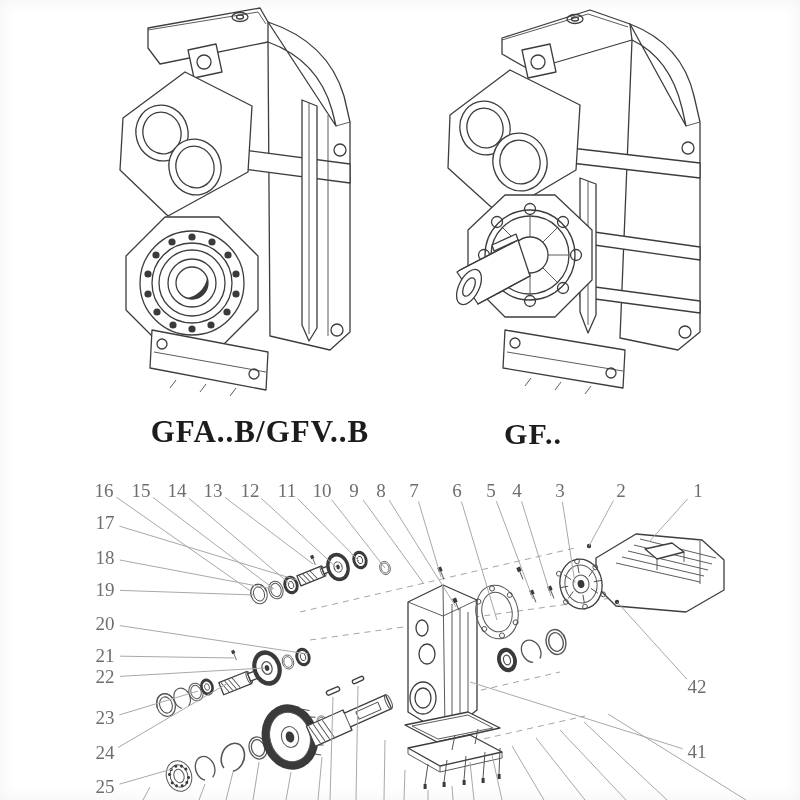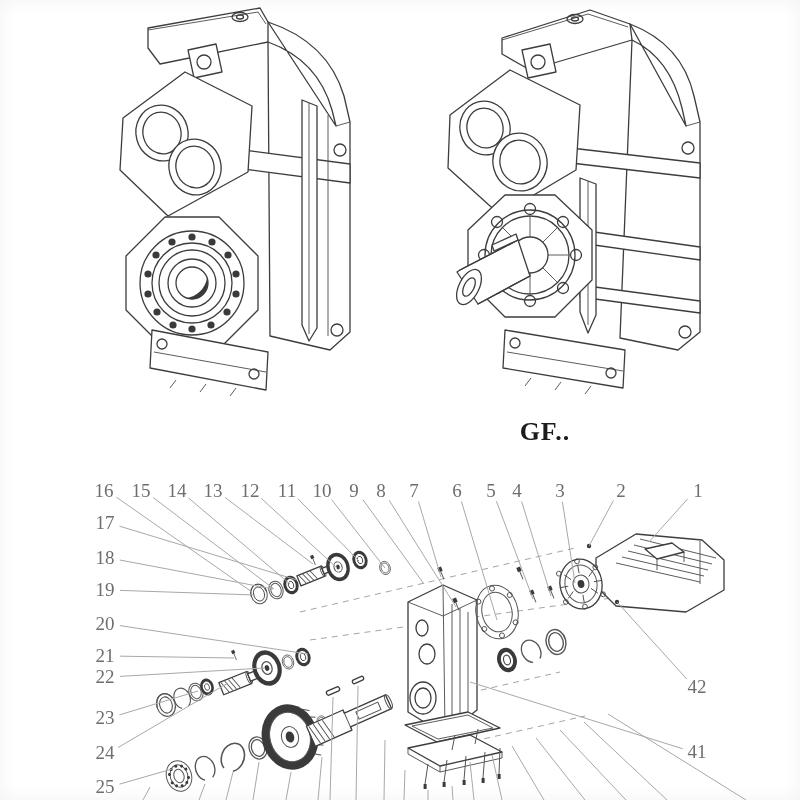--- a/index.html
+++ b/index.html
@@ -171,6 +171,7 @@
     </g>
   </svg>
 
+  <div id="label-left" class="fig-label">GFA..B/GFV..B</div>
   <div id="label-right" class="fig-label">GF..</div>
 
   <svg id="exploded-svg" width="800" height="800" viewBox="0 0 800 800">

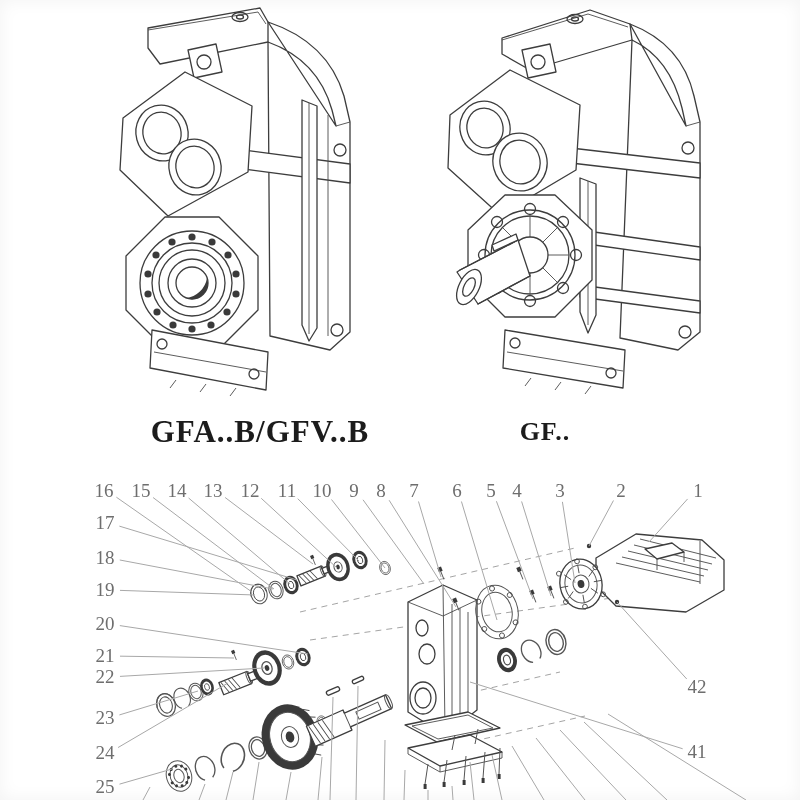--- a/index.html
+++ b/index.html
@@ -23,7 +23,7 @@
     white-space:nowrap;
   }
   #label-left{left:110px;top:414px;width:300px;font-size:31px;}
-  #label-right{left:445px;top:417px;width:200px;font-size:26px;}
+  #label-right{left:433px;top:417px;width:200px;font-size:30px;}
   .ln{stroke:#3d3d3d;stroke-width:1.3;fill:none;stroke-linejoin:round;stroke-linecap:round;}
   .lnf{stroke:#3d3d3d;stroke-width:1.3;fill:#ffffff;stroke-linejoin:round;}
   .thin{stroke:#4a4a4a;stroke-width:0.9;fill:none;}

